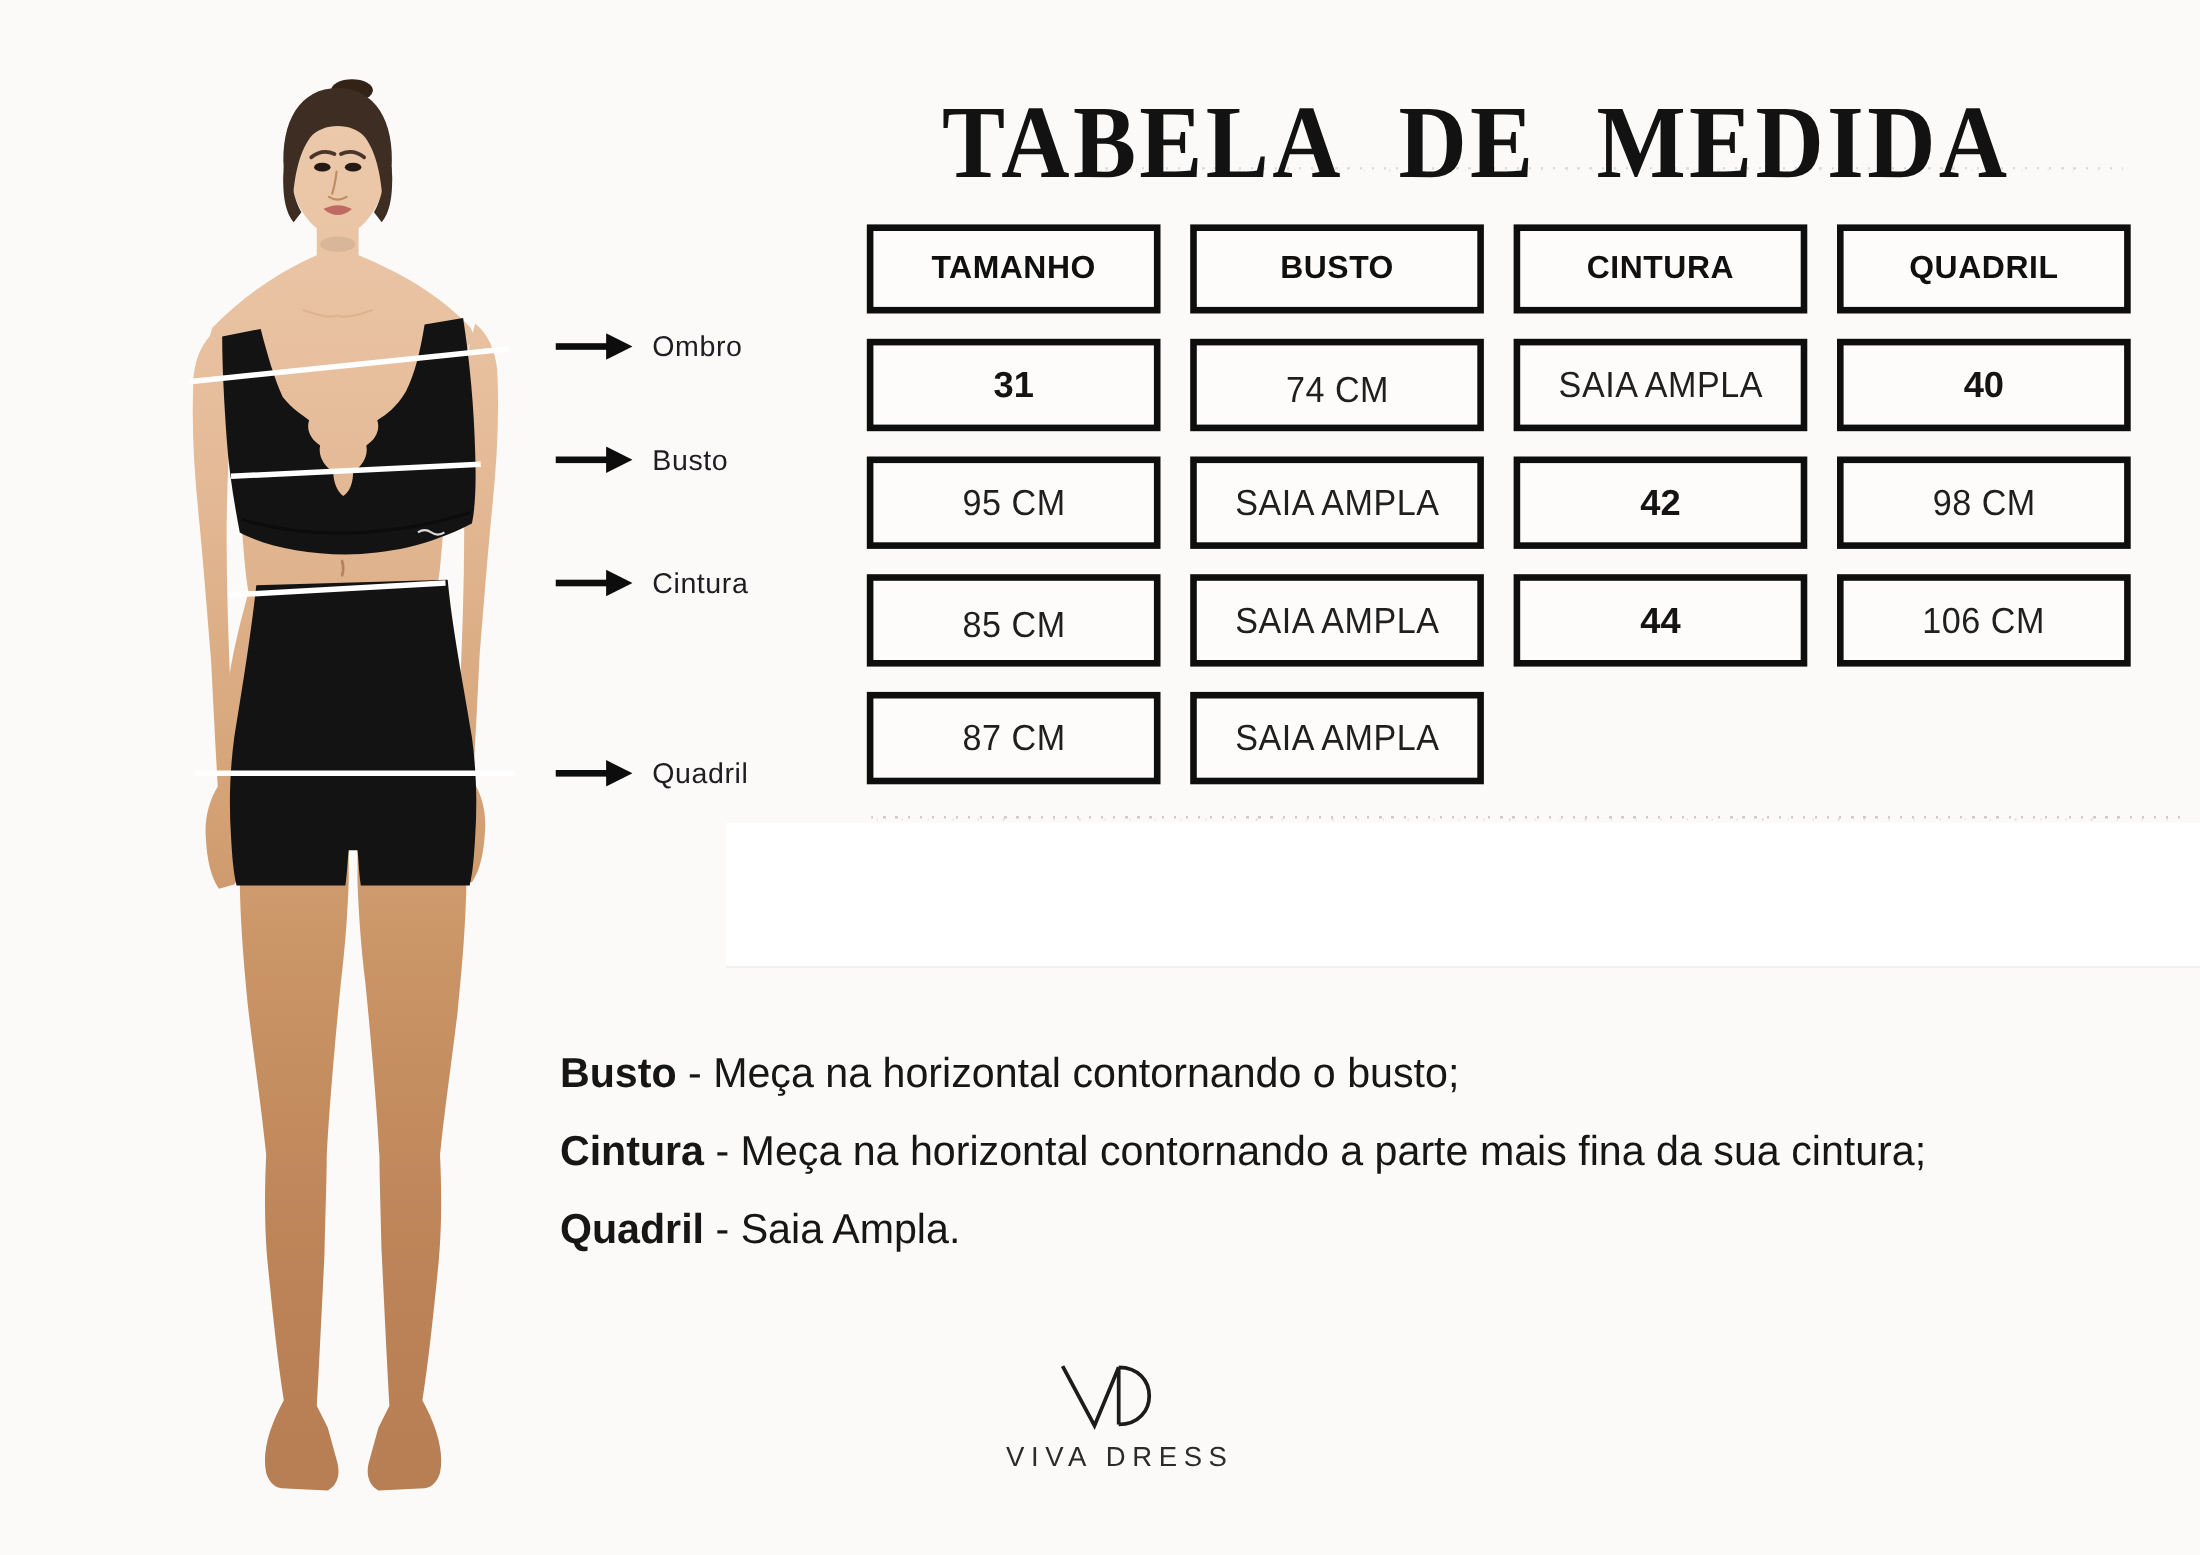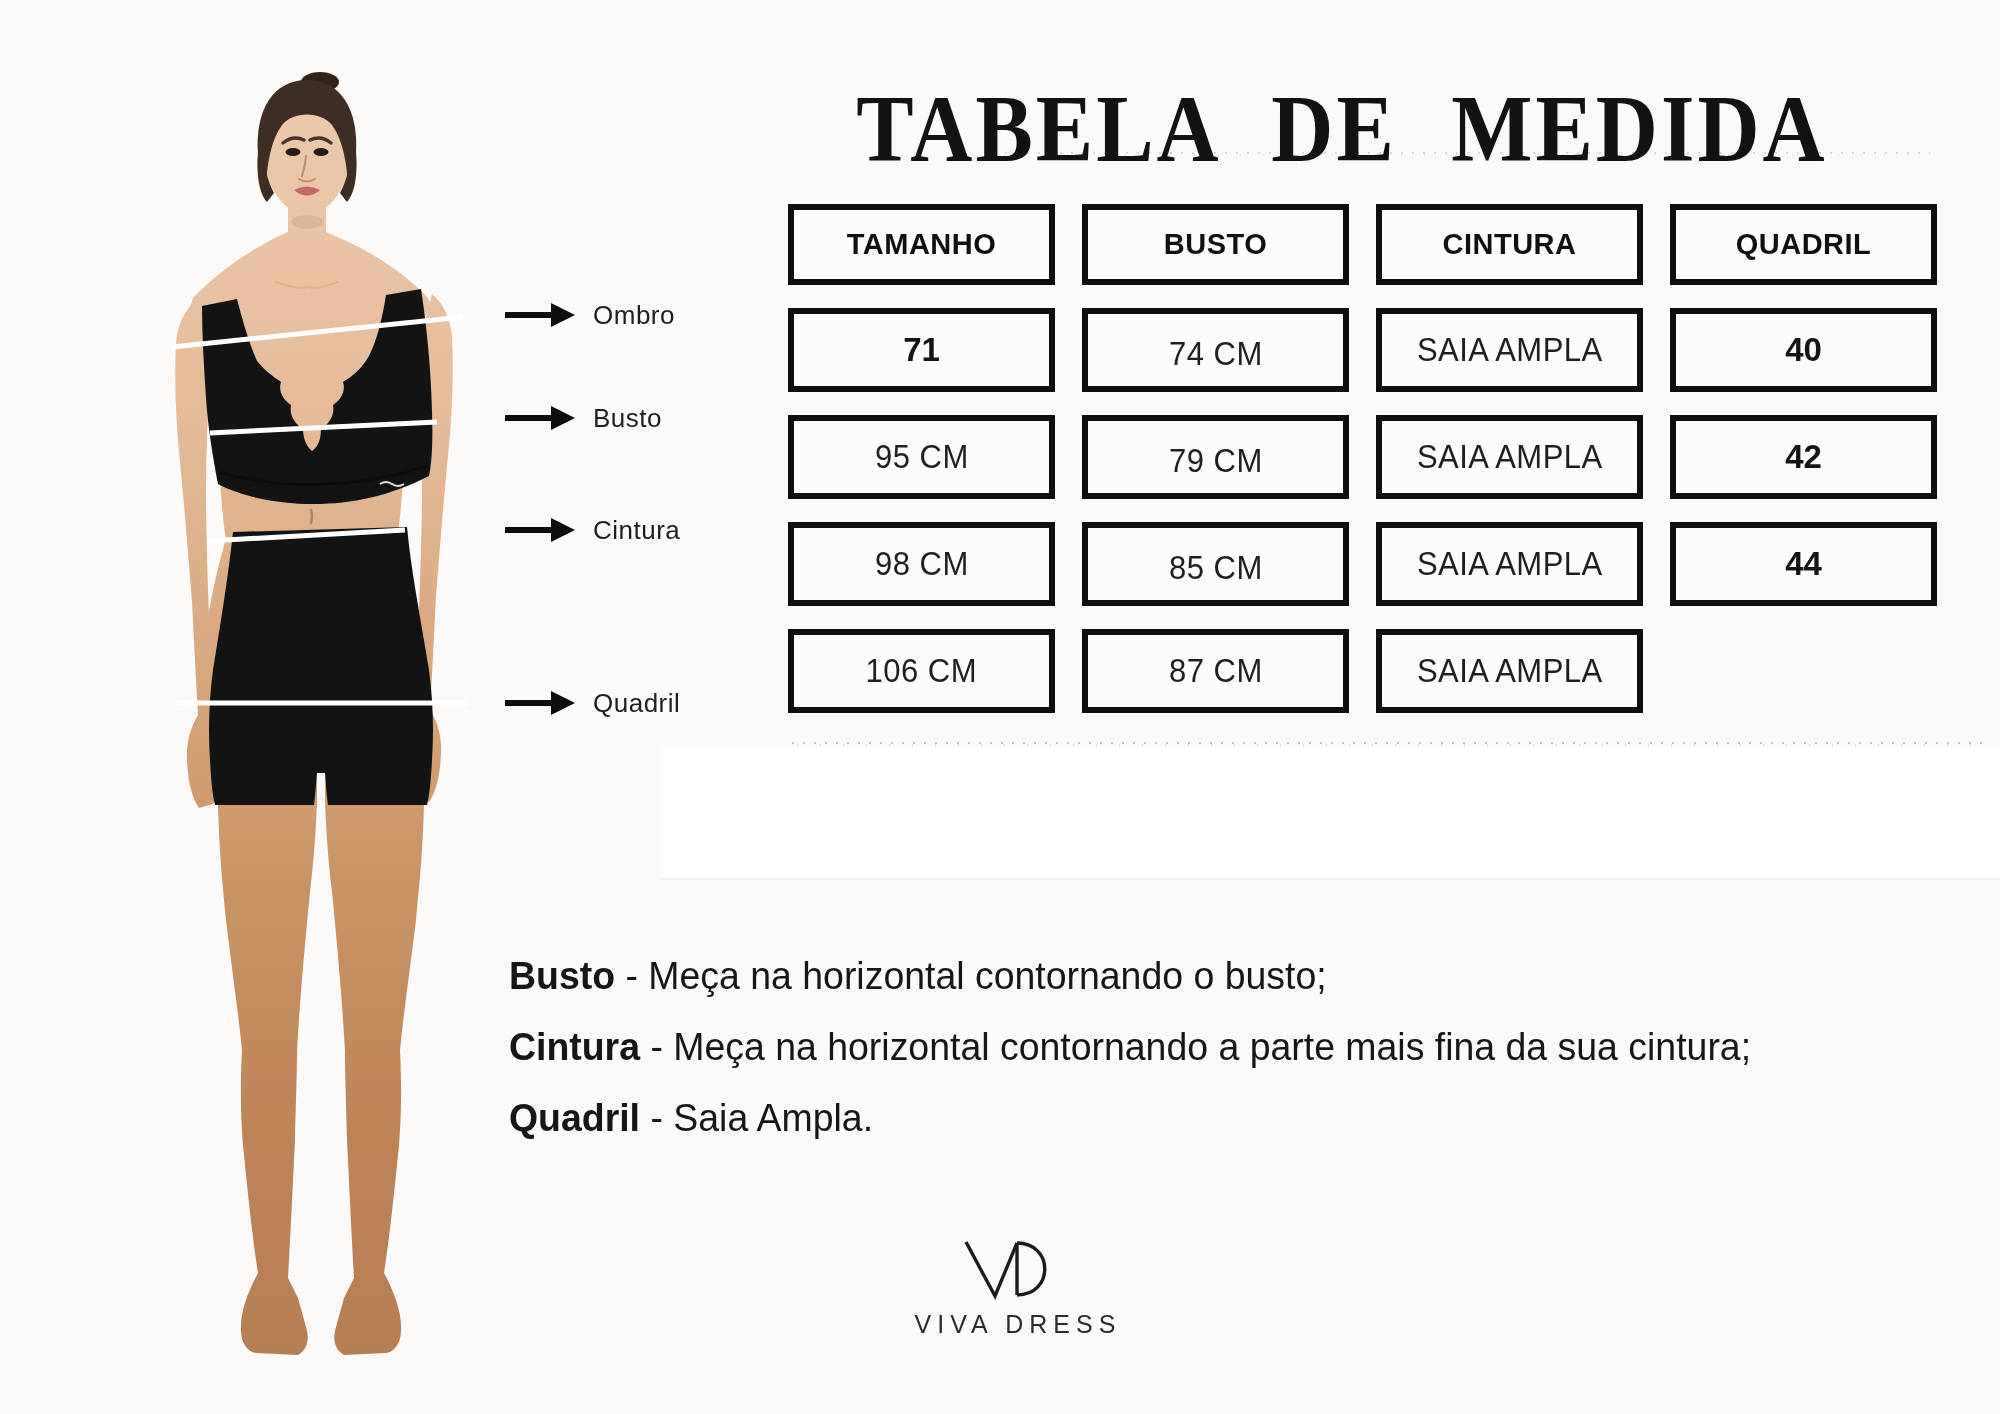--- a/index.html
+++ b/index.html
@@ -178,7 +178,7 @@
     </div>
 
   <div class="cell">
-      <span class="sz">71</span>
+      <span class="sz">31</span>
     </div>
   <div class="cell">
       <span class="val low">74 CM</span>

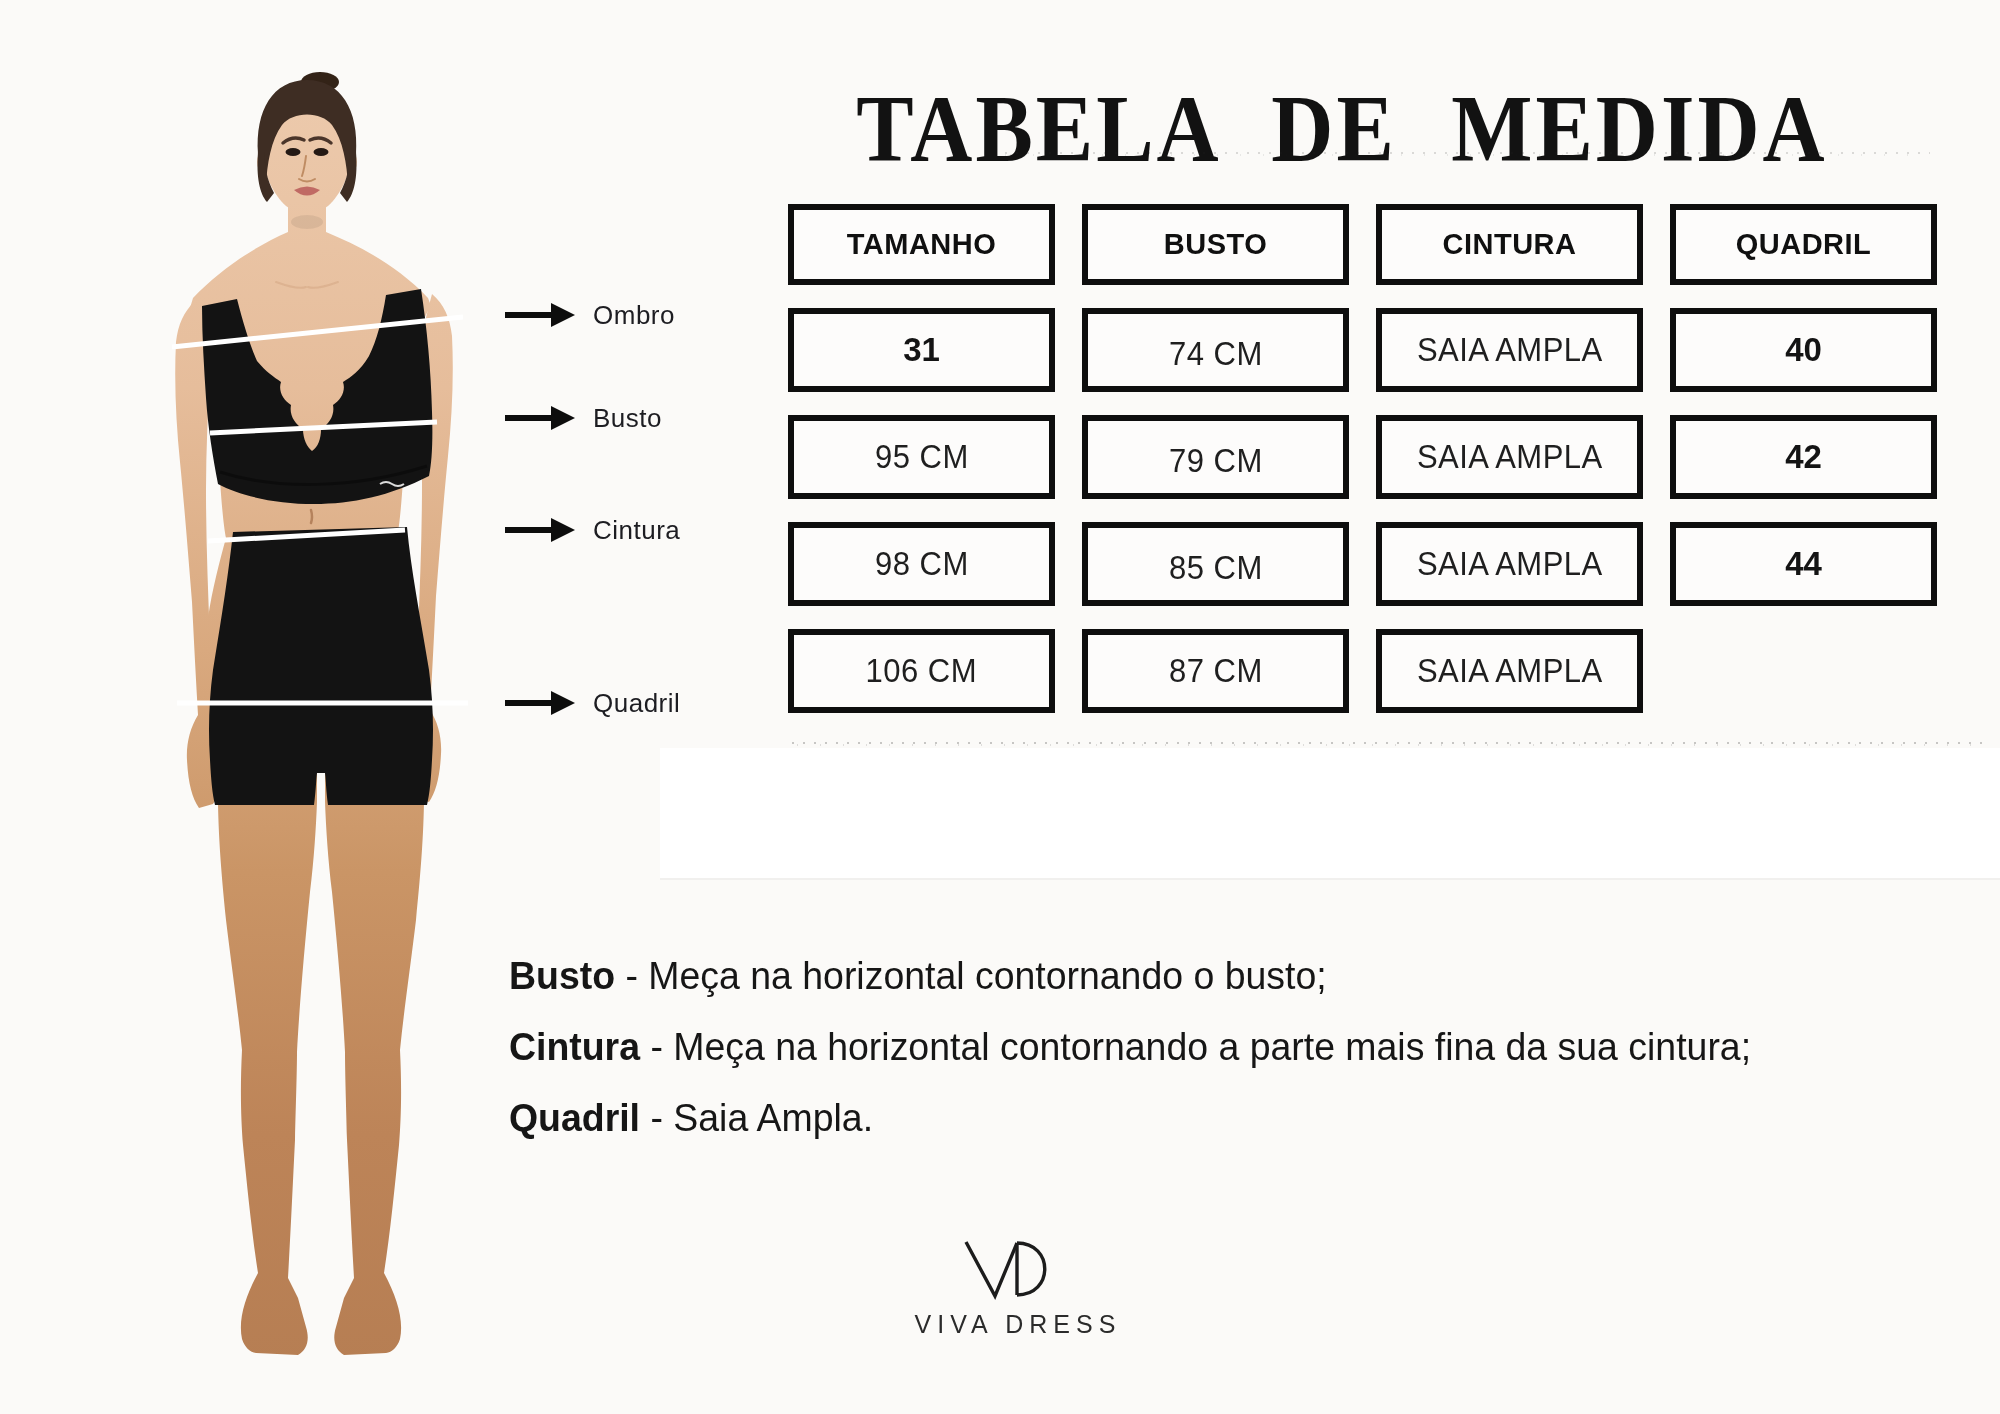--- a/index.html
+++ b/index.html
@@ -194,9 +194,6 @@
       <span class="val">95 CM</span>
     </div>
   <div class="cell">
-      <span class="val low">79 CM</span>
-    </div>
-  <div class="cell">
       <span class="val">SAIA AMPLA</span>
     </div>
 

